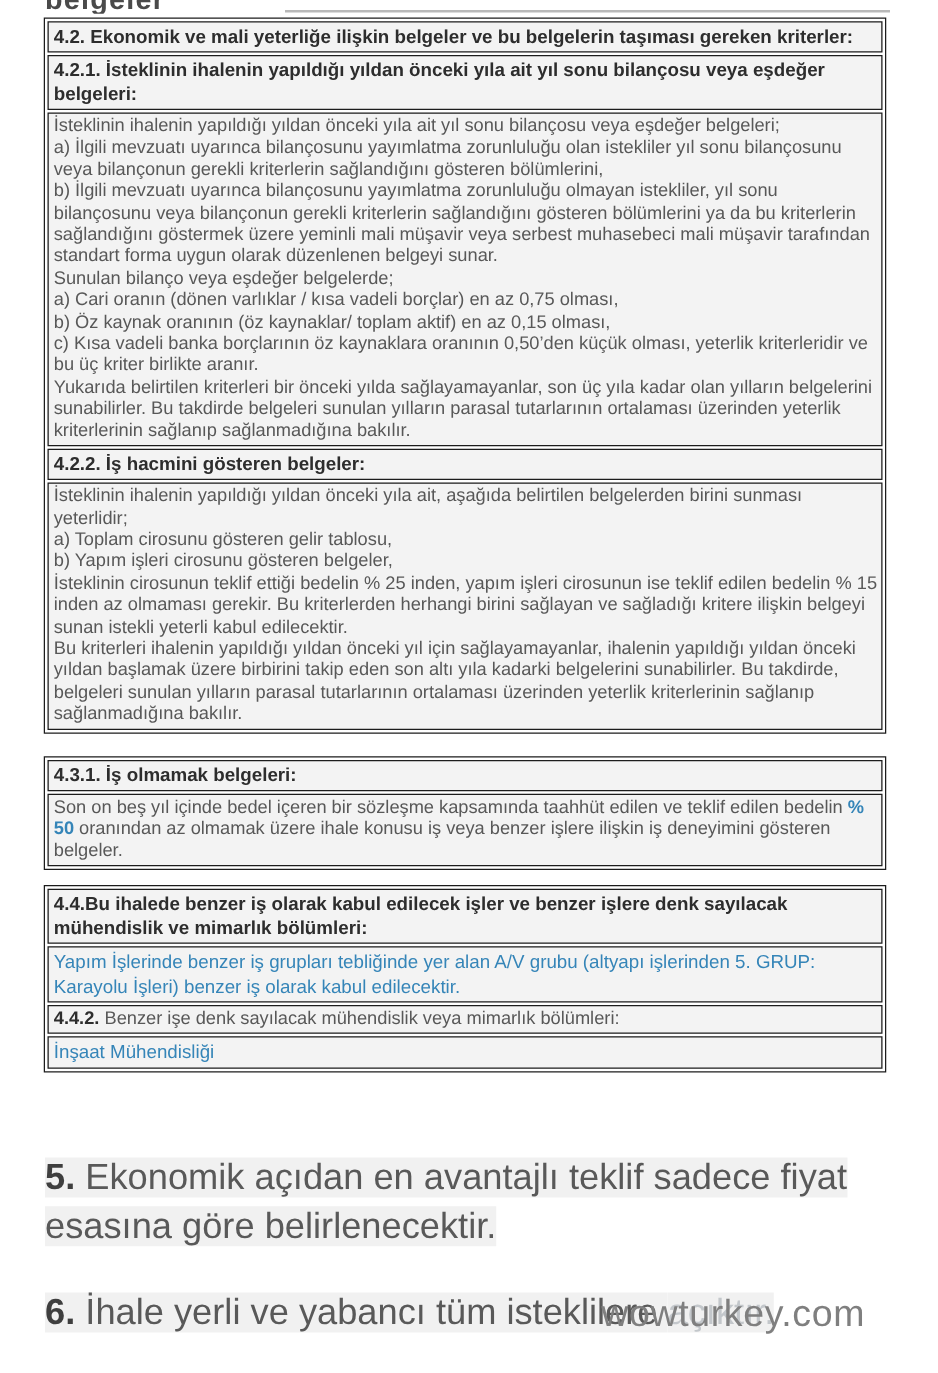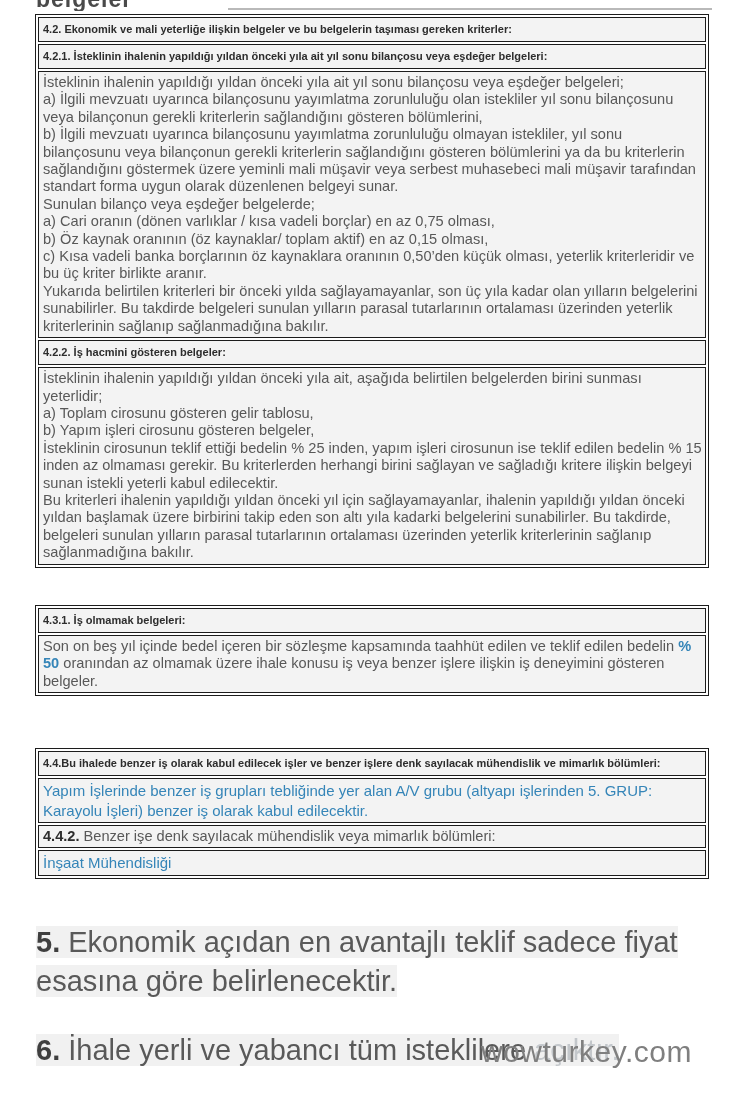--- a/index.html
+++ b/index.html
@@ -41,7 +41,7 @@
     border:1px solid var(--border);background:var(--cell-bg);
     padding:2px 3px 2px 4px;vertical-align:top;
   }
-  td.header{font-weight:bold;color:var(--header-text);font-size:11px;line-height:19px;padding-top:3px;padding-bottom:3px;margin-top:14px;}
+  td.header{font-weight:bold;color:var(--header-text);font-size:15px;line-height:19px;padding-top:3px;padding-bottom:3px;margin-top:14px;}
   td.body{color:var(--body-text);font-size:14.6px;line-height:17.4px;}
   td.blue-row{color:var(--blue);font-weight:normal;font-size:15px;line-height:19.5px;padding-top:3px;padding-bottom:3px;}
   .para{margin:0;}

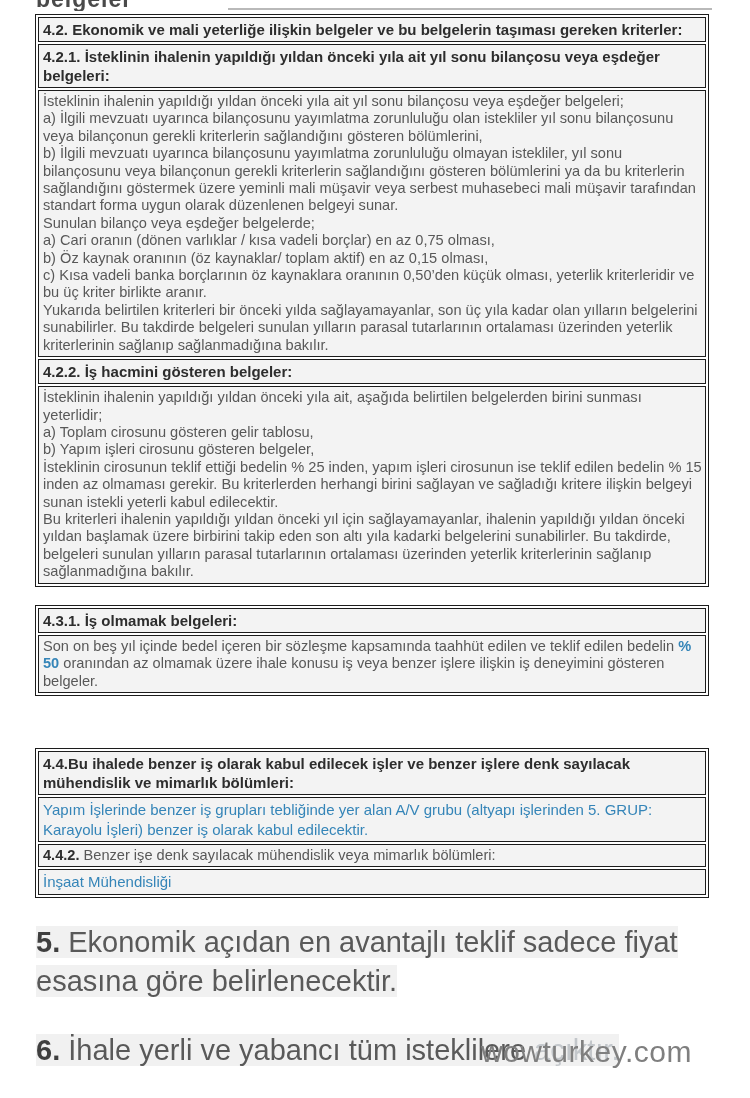--- a/index.html
+++ b/index.html
@@ -32,7 +32,7 @@
   .tbl-wrap{position:absolute;left:35px;width:676px;}
   .tbl-1{top:14px;}
   .tbl-2{top:605px;}
-  .tbl-3{top:748px;}
+  .tbl-3{top:708px;}
   table.doc-table{
     width:674px;border-collapse:separate;border-spacing:2px;
     border:1px solid var(--border);background:#ffffff;

